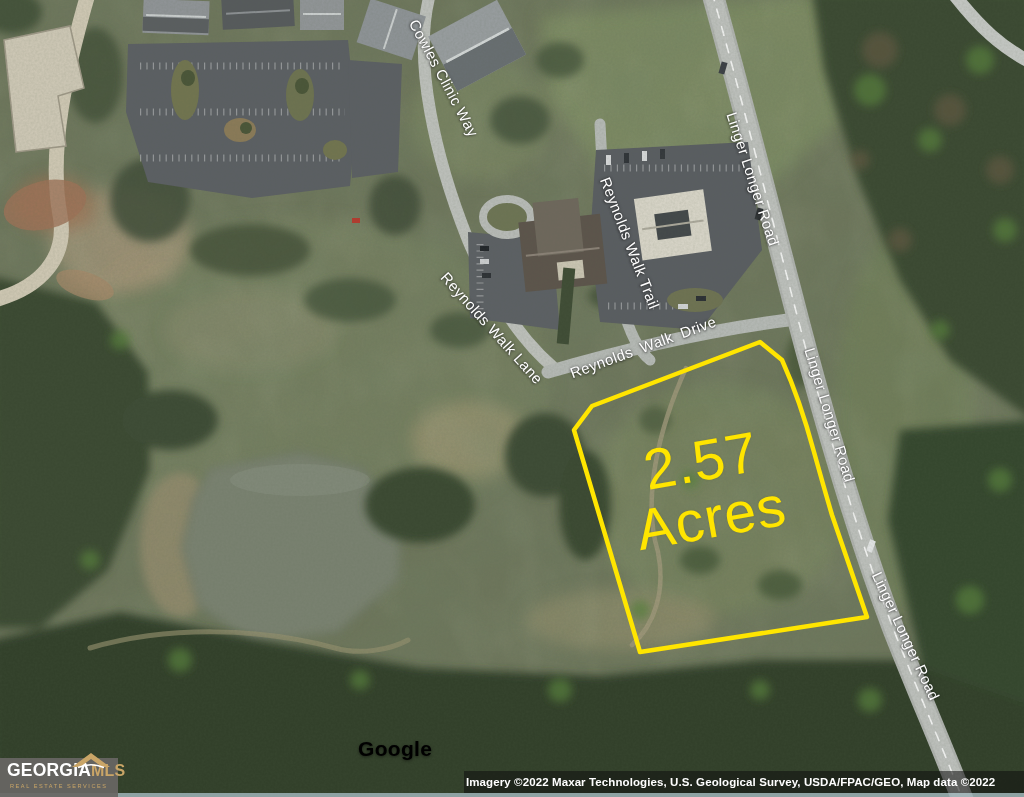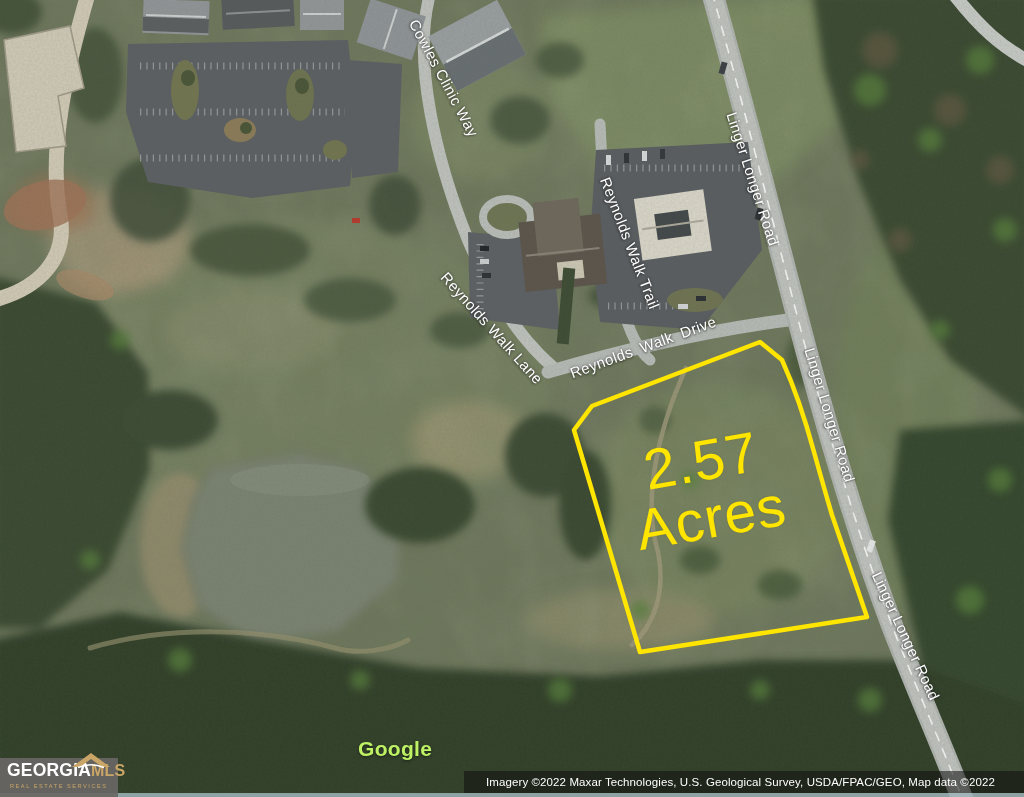--- a/index.html
+++ b/index.html
@@ -23,7 +23,7 @@
   }
   
   .google{
-    position:absolute;left:358px;top:737px;color:#bef264;font-size:21px;font-weight:600;
+    position:absolute;left:358px;top:737px;color:#000000;font-size:21px;font-weight:600;
     letter-spacing:.3px;text-shadow:0 1px 3px rgba(0,0,0,.5);
   }
   

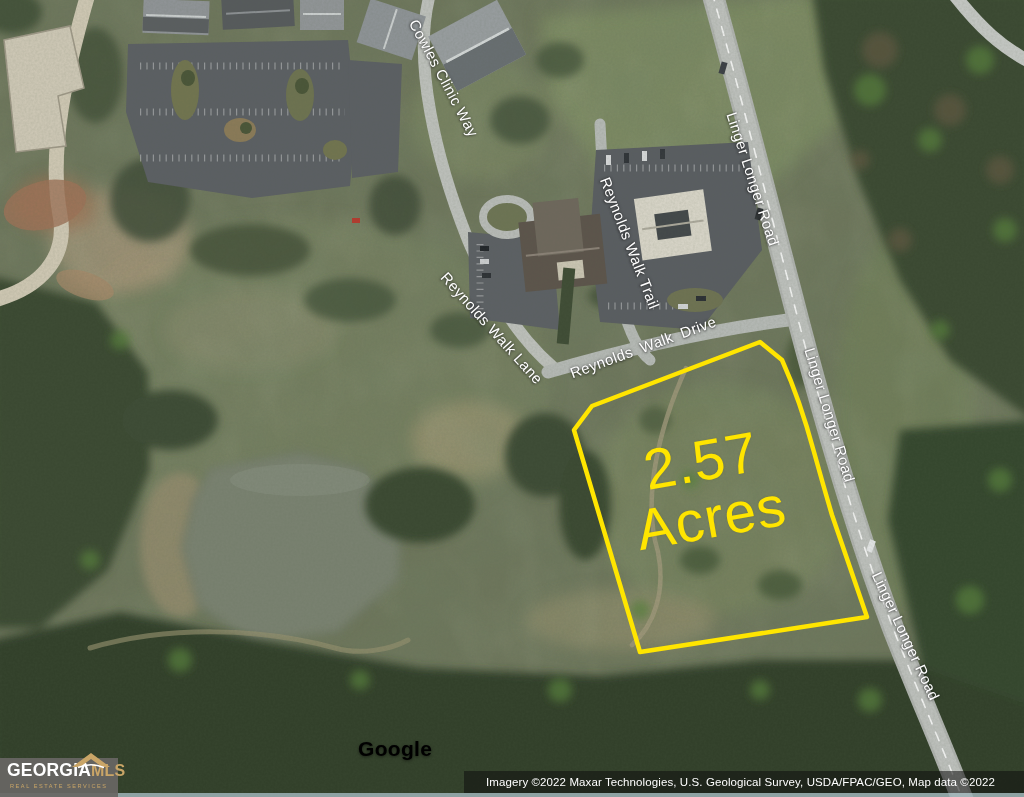--- a/index.html
+++ b/index.html
@@ -32,7 +32,7 @@
     background:rgba(15,15,15,.55);display:flex;align-items:center;
   }
   .attr-bar span{
-    color:#fff;font-size:11.5px;font-weight:400;padding-left:22px;white-space:nowrap;
+    color:#fff;font-size:11.5px;font-weight:700;padding-left:2px;white-space:nowrap;
     letter-spacing:.1px;
   }
   

